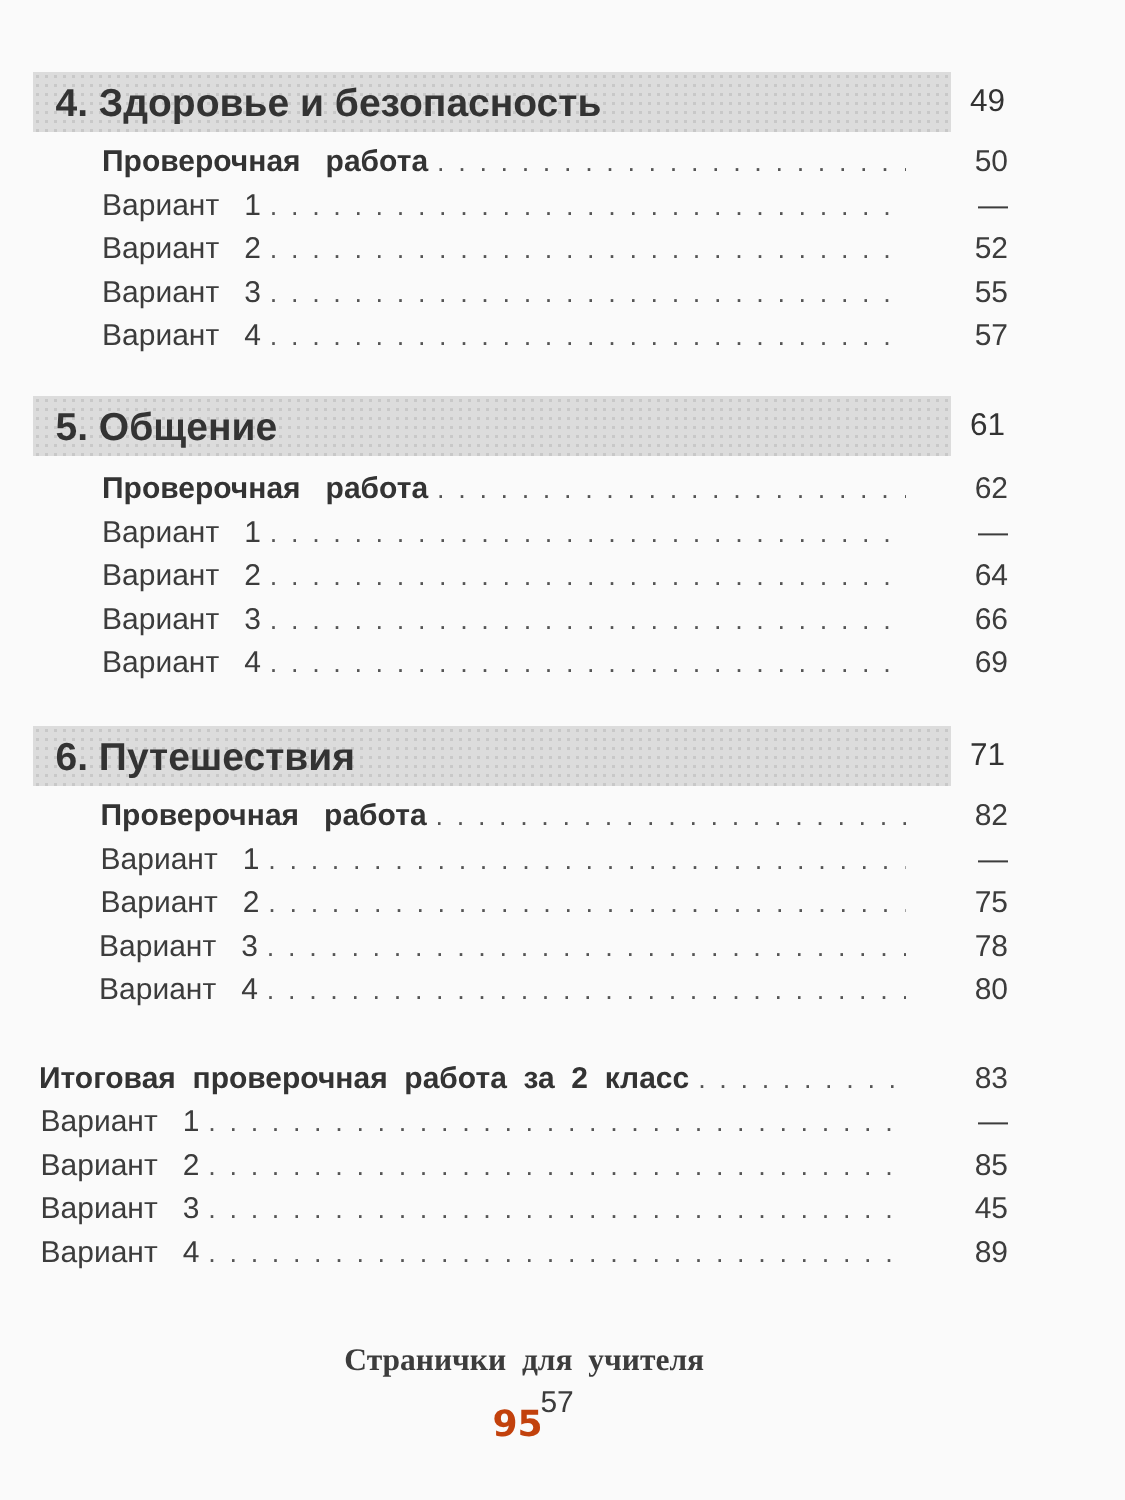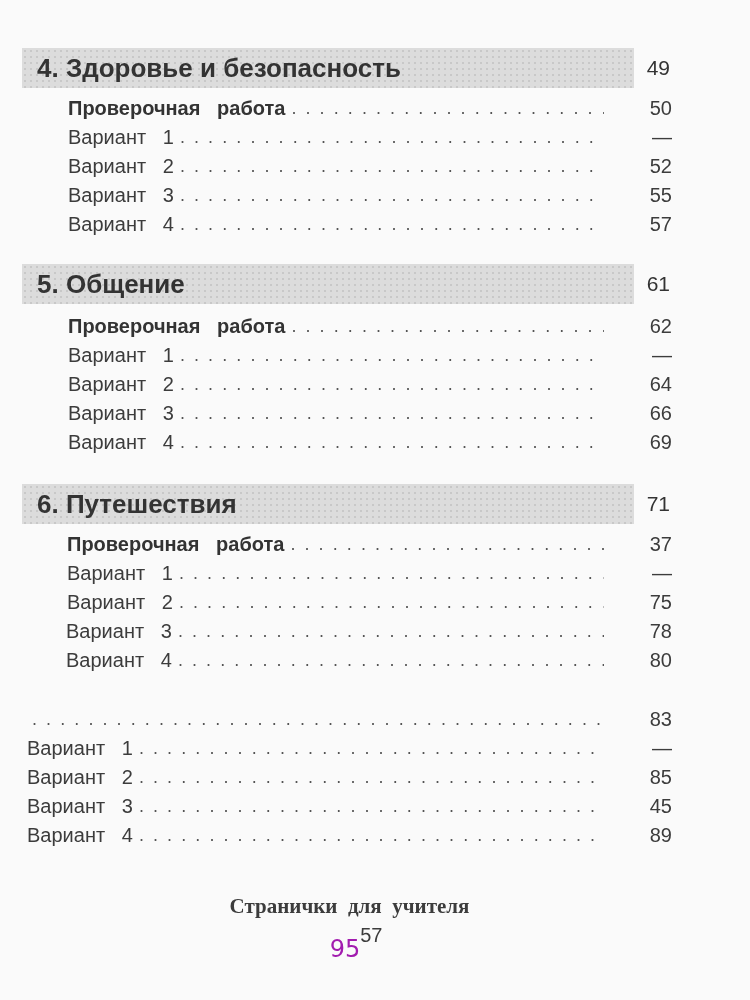--- a/index.html
+++ b/index.html
@@ -112,7 +112,7 @@
   <div class="row" style="top:46px;left:67px;width:605px;">
     <span class="label bold">Проверочная   работа</span>
     <span class="dots">................................................................</span>
-    <span class="page">37</span>
+    <span class="page">82</span>
   </div>
   <div class="row" style="top:75px;left:67px;width:605px;">
     <span class="label">Вариант   1</span>

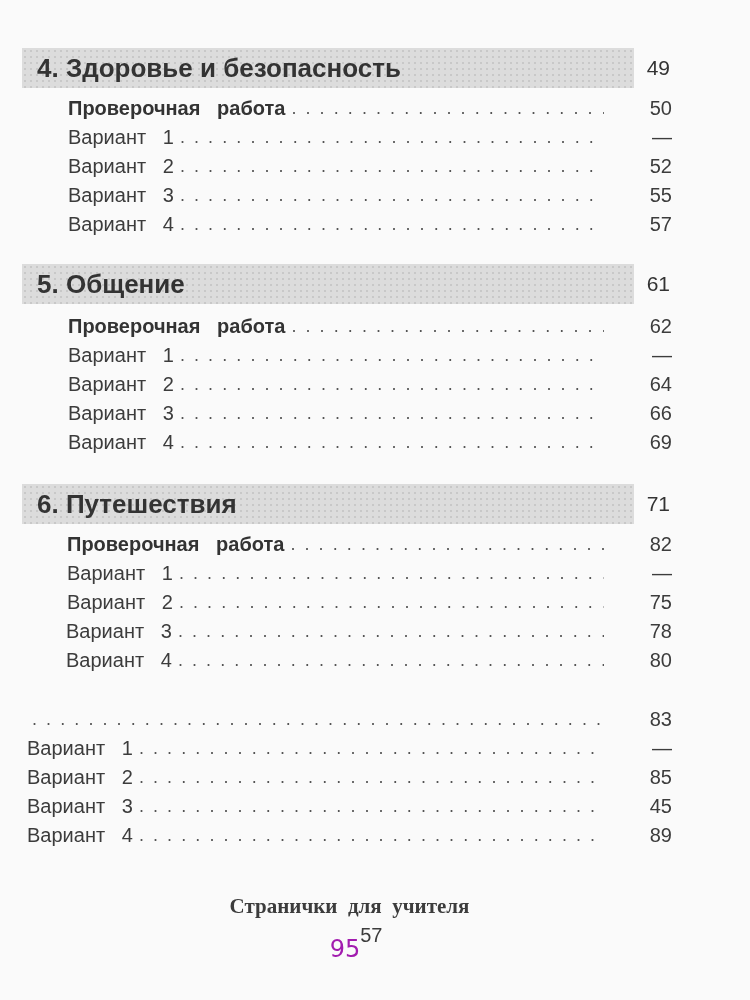--- a/index.html
+++ b/index.html
@@ -138,6 +138,7 @@
 
 <div class="section" style="top:705px;">
   <div class="row" style="top:0;left:26px;width:646px;">
+    <span class="label bold">Итоговая  проверочная  работа  за  2  класс</span>
     <span class="dots">................................................................</span>
     <span class="page">83</span>
   </div>

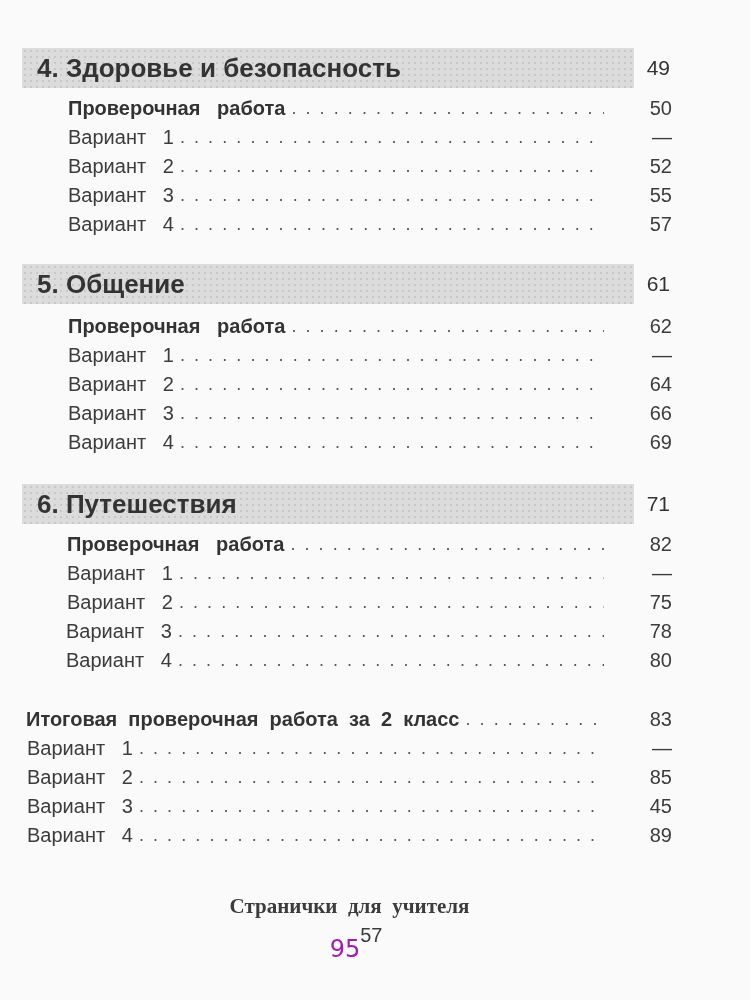--- a/index.html
+++ b/index.html
@@ -36,7 +36,7 @@
   .row .page { text-align: right; min-width: 26px; margin-left: 40px; }
   .footer-num {
     position: absolute; top: 935px; left: 0; width: 690px; text-align: center;
-    font-weight: normal; font-size: 24px; color: #a21caf;
+    font-weight: bold; font-size: 24px; color: #c2410c;
     font-family: "DejaVu Sans", sans-serif;
   }
 </style>

